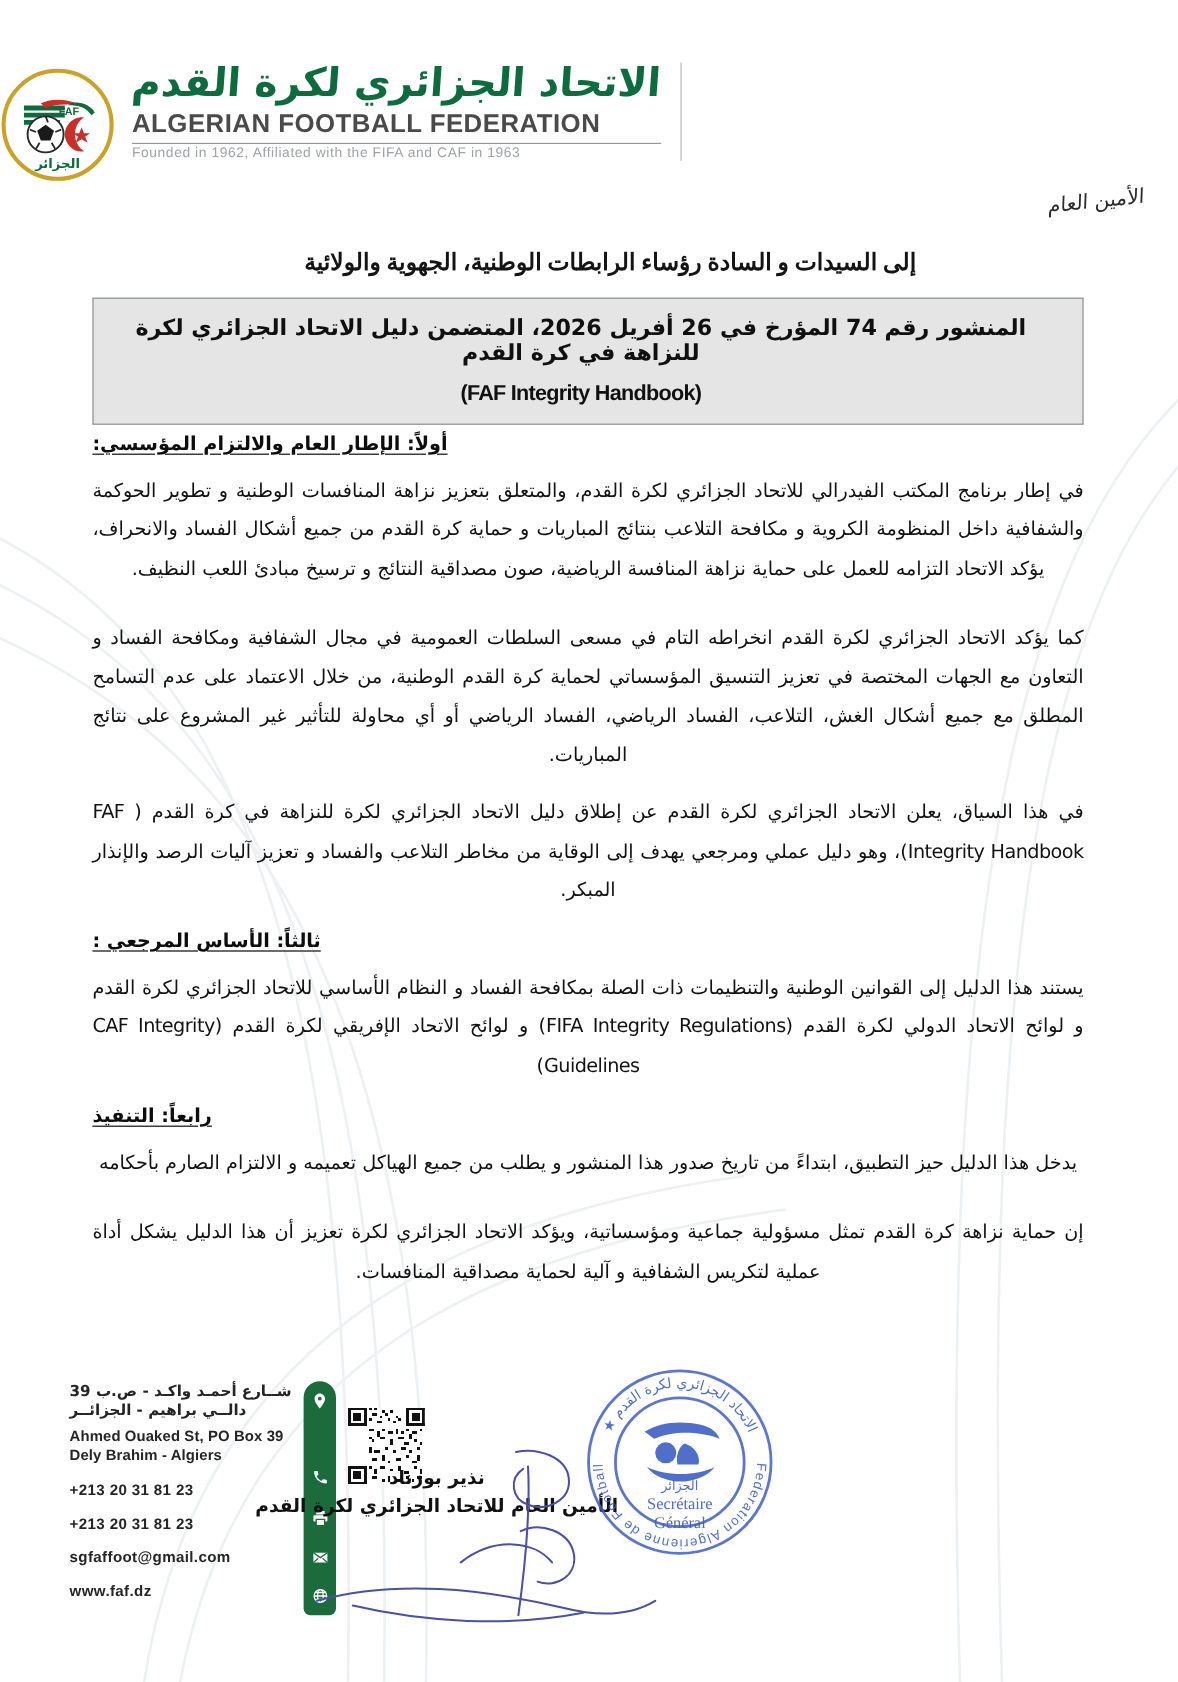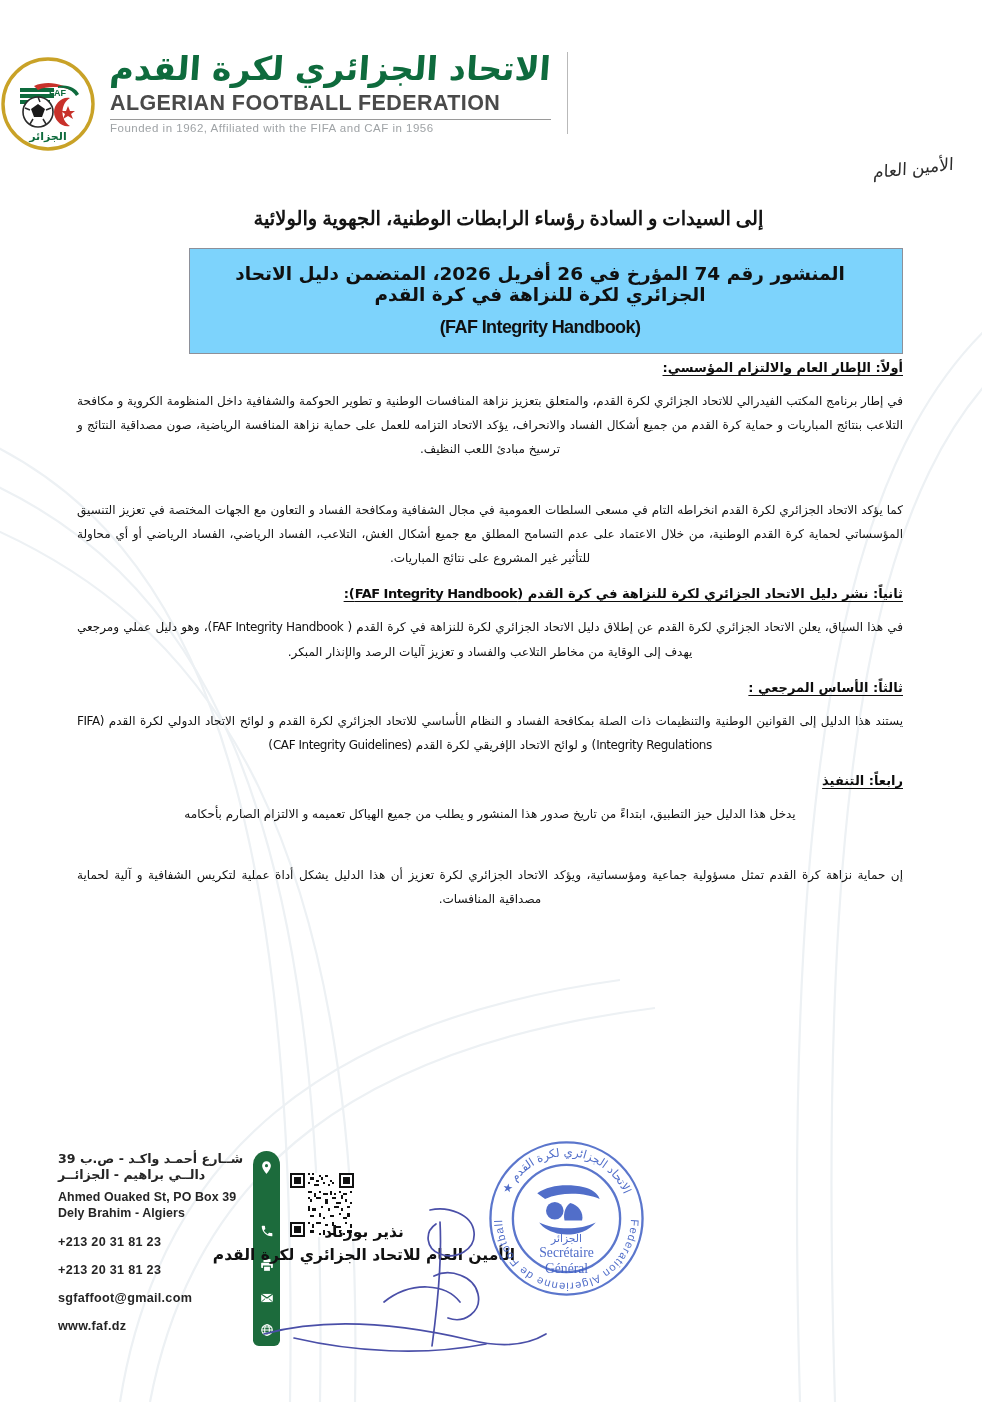--- a/index.html
+++ b/index.html
@@ -366,7 +366,7 @@
       <div class="fed-arabic">الاتحاد الجزائري لكرة القدم</div>
       <div class="fed-english">ALGERIAN FOOTBALL FEDERATION</div>
       <div class="fed-rule"></div>
-      <div class="fed-founded">Founded in 1962, Affiliated with the FIFA and CAF in 1956</div>
+      <div class="fed-founded">Founded in 1962, Affiliated with the FIFA and CAF in 1963</div>
     </div>
   </div>
 

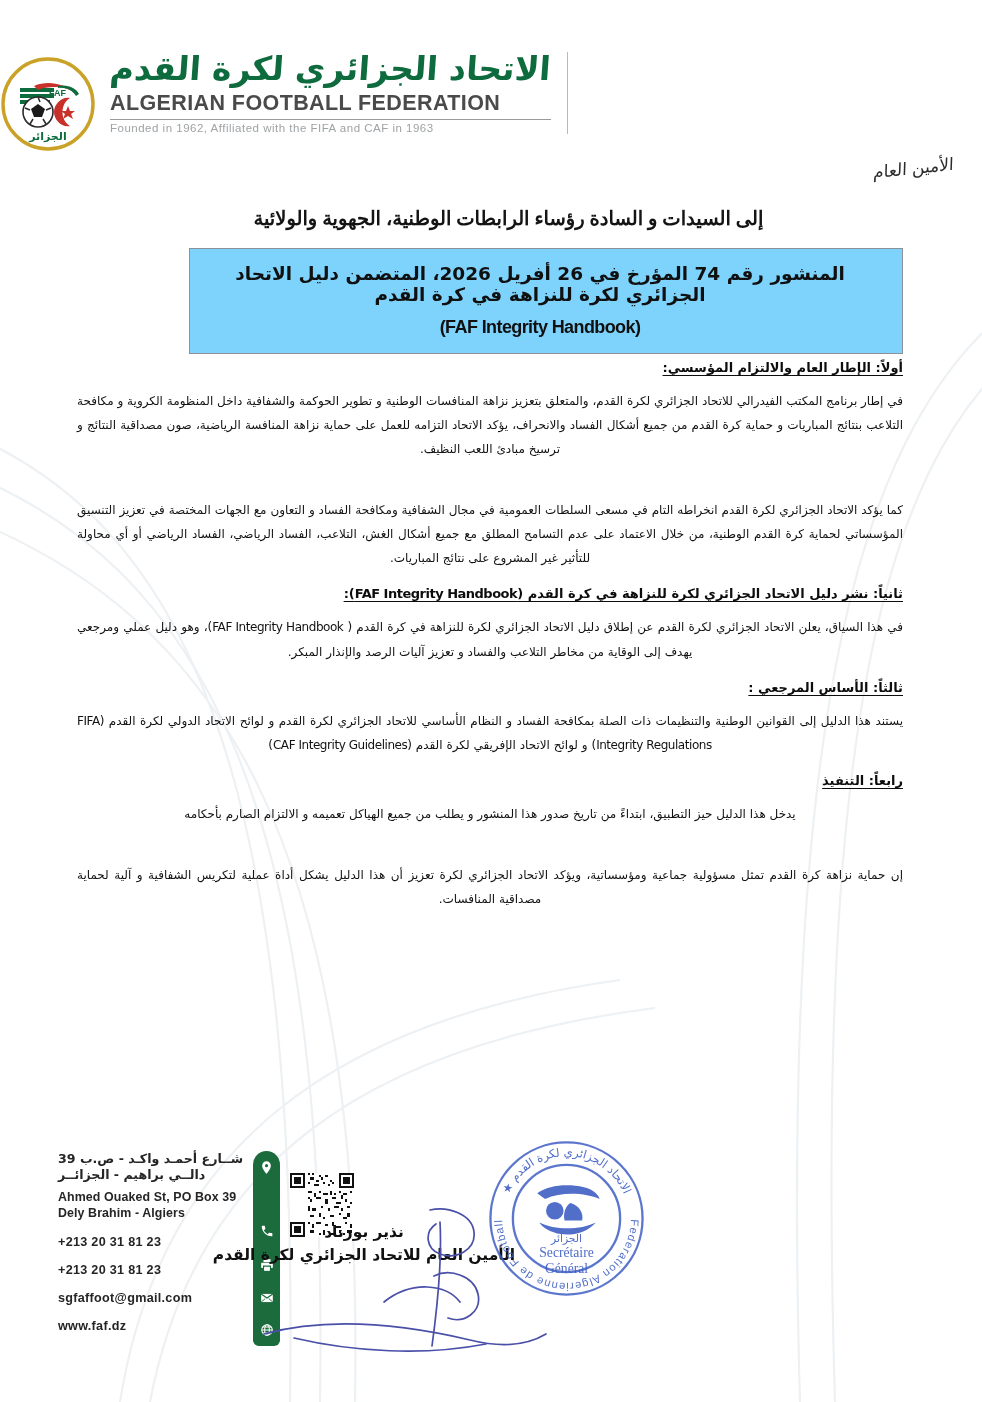--- a/index.html
+++ b/index.html
@@ -133,9 +133,9 @@
     position: absolute;
     top: 248px;
     right: 79px;
-    width: 714px;
+    width: 826px;
     padding: 14px 20px 16px 8px;
-    background: #7dd3fc;
+    background: #e5e5e5;
     border: 1px solid #8d9099;
     text-align: center;
   }

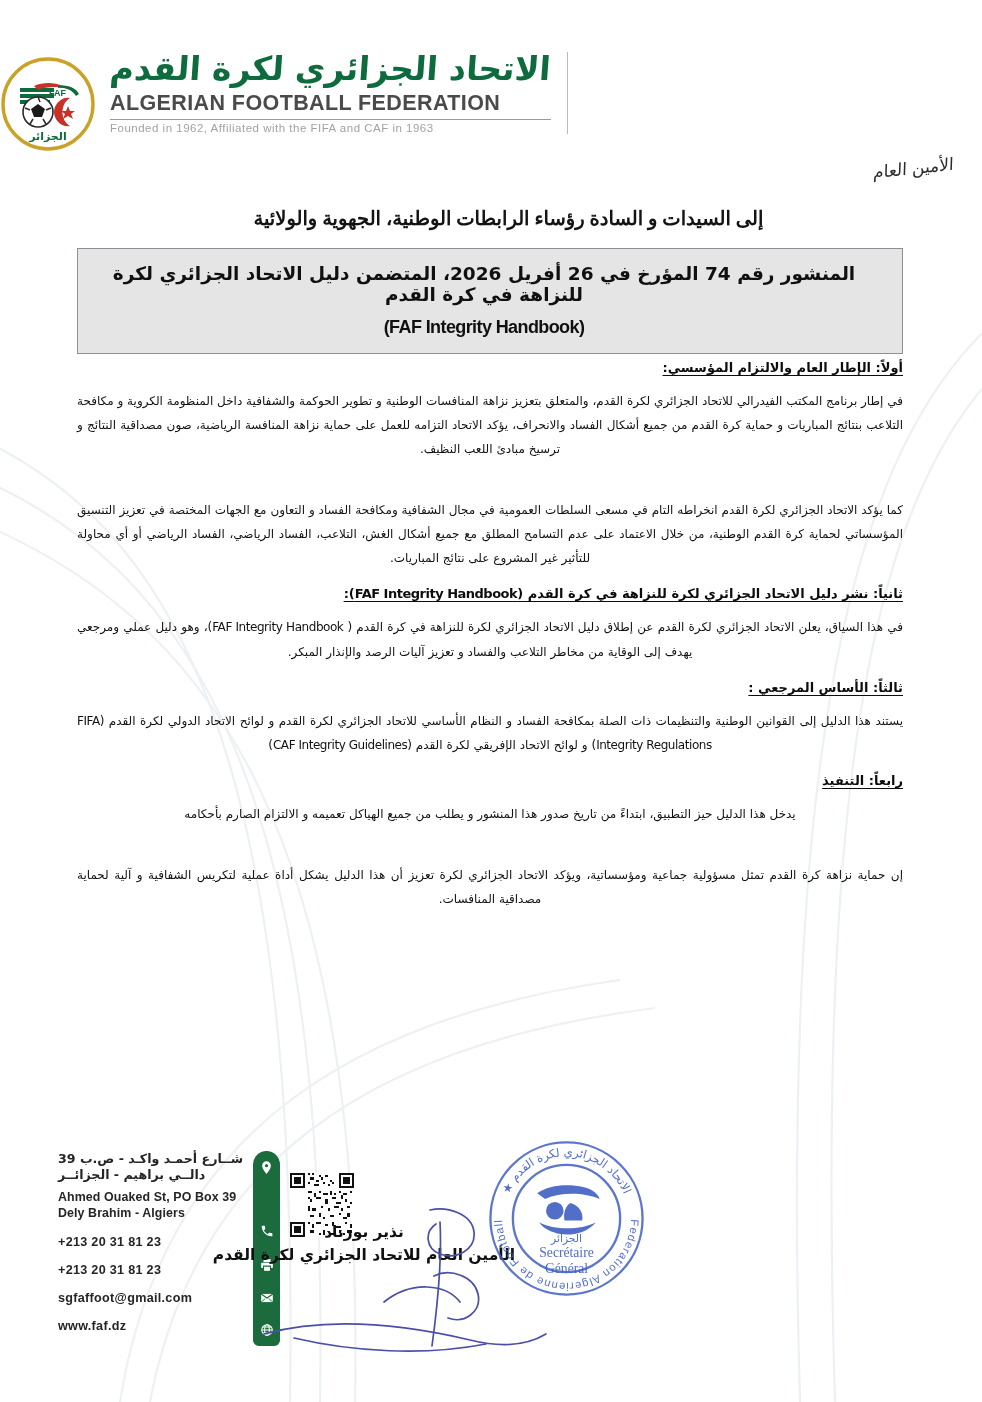--- a/index.html
+++ b/index.html
@@ -167,12 +167,12 @@
 
   .sec-head {
     font-family: "DejaVu Sans", sans-serif;
-    font-size: 13px;
+    font-size: 16px;
     font-weight: bold;
     color: #0d0d0d;
     text-decoration: underline;
     text-underline-offset: 3px;
-    text-align: right;
+    text-align: left;
     letter-spacing: -0.5px;
     margin-bottom: 14px;
   }

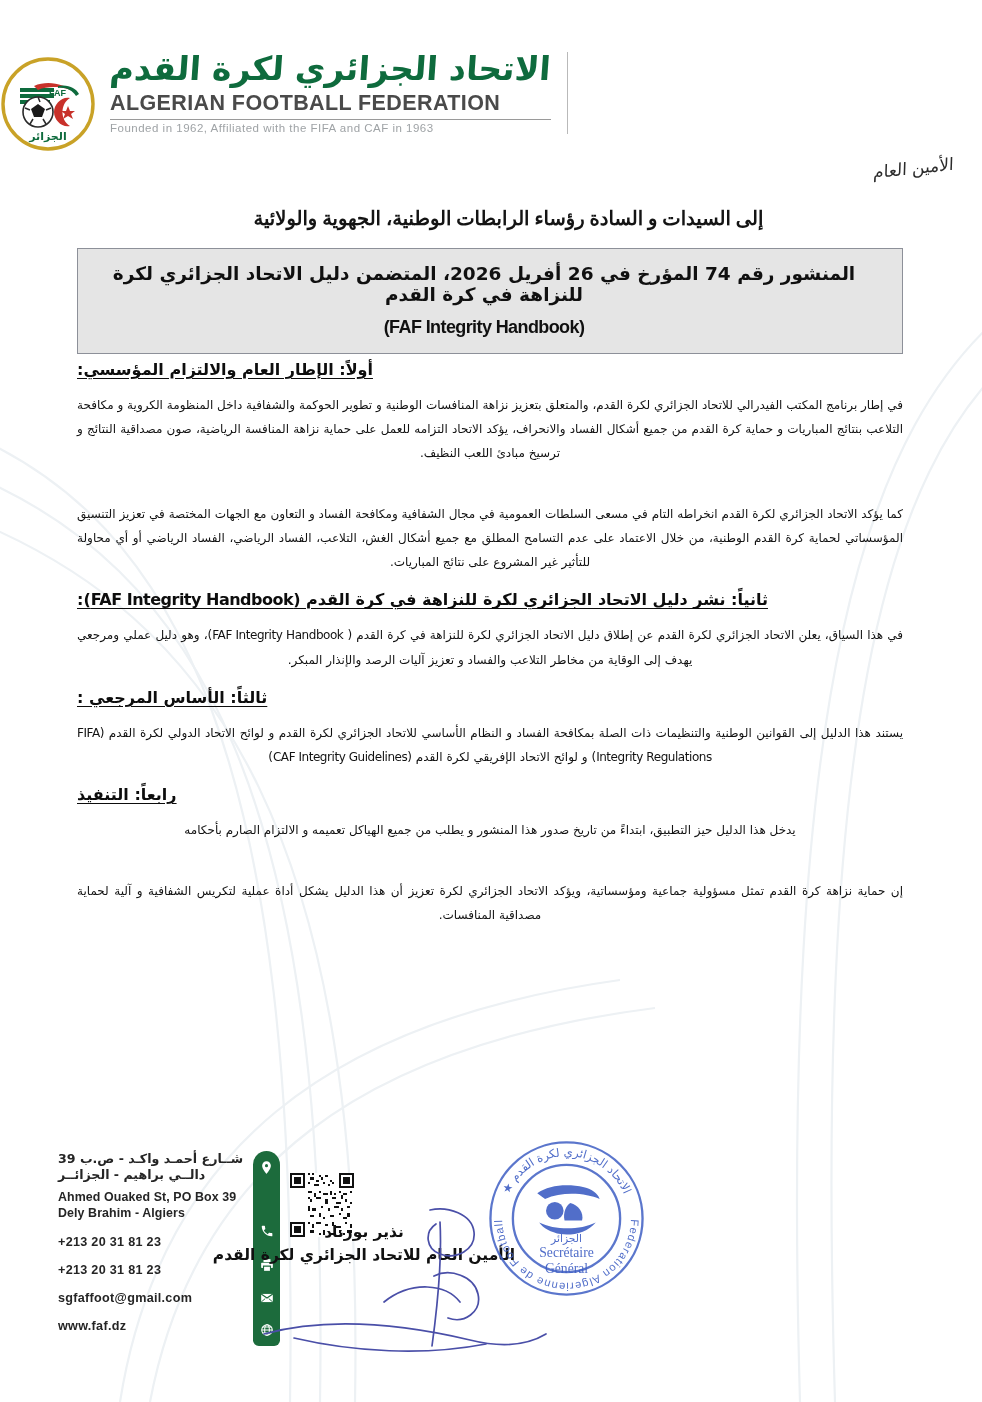--- a/index.html
+++ b/index.html
@@ -179,14 +179,13 @@
 
   .para {
     font-family: "DejaVu Sans", sans-serif;
-    font-size: 12px;
+    font-size: 16px;
     color: #121212;
     line-height: 2.02;
     text-align: justify;
     text-align-last: center;
     letter-spacing: -0.45px;
     margin-bottom: 16px;
-    margin-top: 10px;
   }
 
   .gap-sm { height: 10px; }

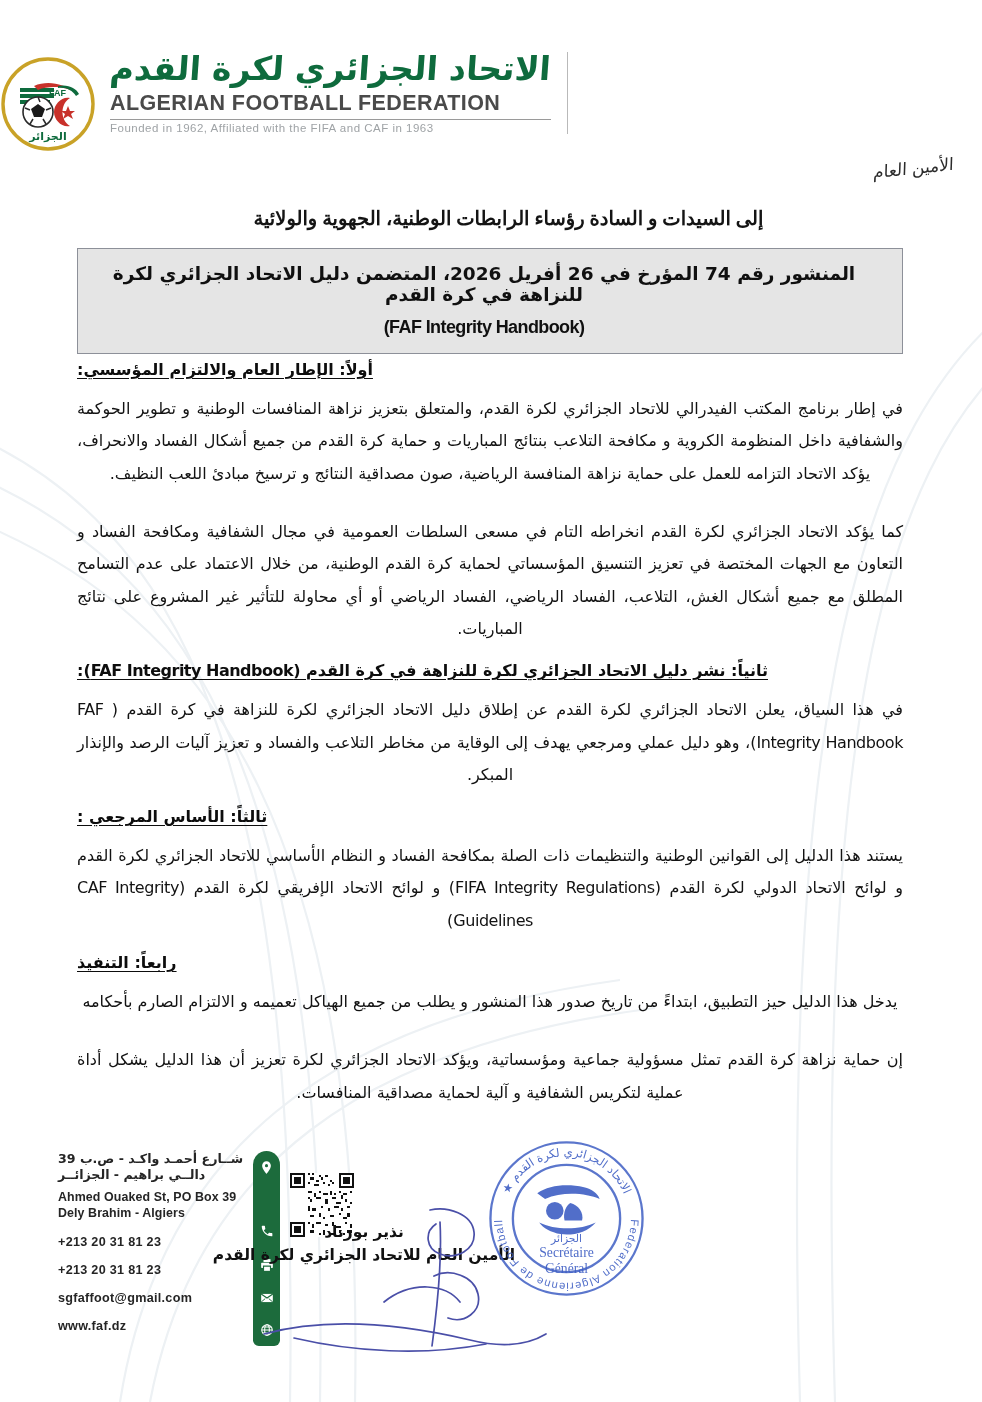--- a/index.html
+++ b/index.html
@@ -385,7 +385,6 @@
     <div class="gap-sm"></div>
     <div class="para">كما يؤكد الاتحاد الجزائري لكرة القدم انخراطه التام في مسعى السلطات العمومية في مجال الشفافية ومكافحة الفساد و التعاون مع الجهات المختصة في تعزيز التنسيق المؤسساتي لحماية كرة القدم الوطنية، من خلال الاعتماد على عدم التسامح المطلق مع جميع أشكال الغش، التلاعب، الفساد الرياضي، الفساد الرياضي أو أي محاولة للتأثير غير المشروع على نتائج المباريات.</div>
 
-    <div class="sec-head">ثانياً: نشر دليل الاتحاد الجزائري لكرة للنزاهة في كرة القدم (FAF Integrity Handbook):</div>
     <div class="para">في هذا السياق، يعلن الاتحاد الجزائري لكرة القدم عن إطلاق دليل الاتحاد الجزائري لكرة للنزاهة في كرة القدم ( FAF Integrity Handbook)، وهو دليل عملي ومرجعي يهدف إلى الوقاية من مخاطر التلاعب والفساد و تعزيز آليات الرصد والإنذار المبكر.</div>
 
     <div class="sec-head">ثالثاً: الأساس المرجعي :</div>

